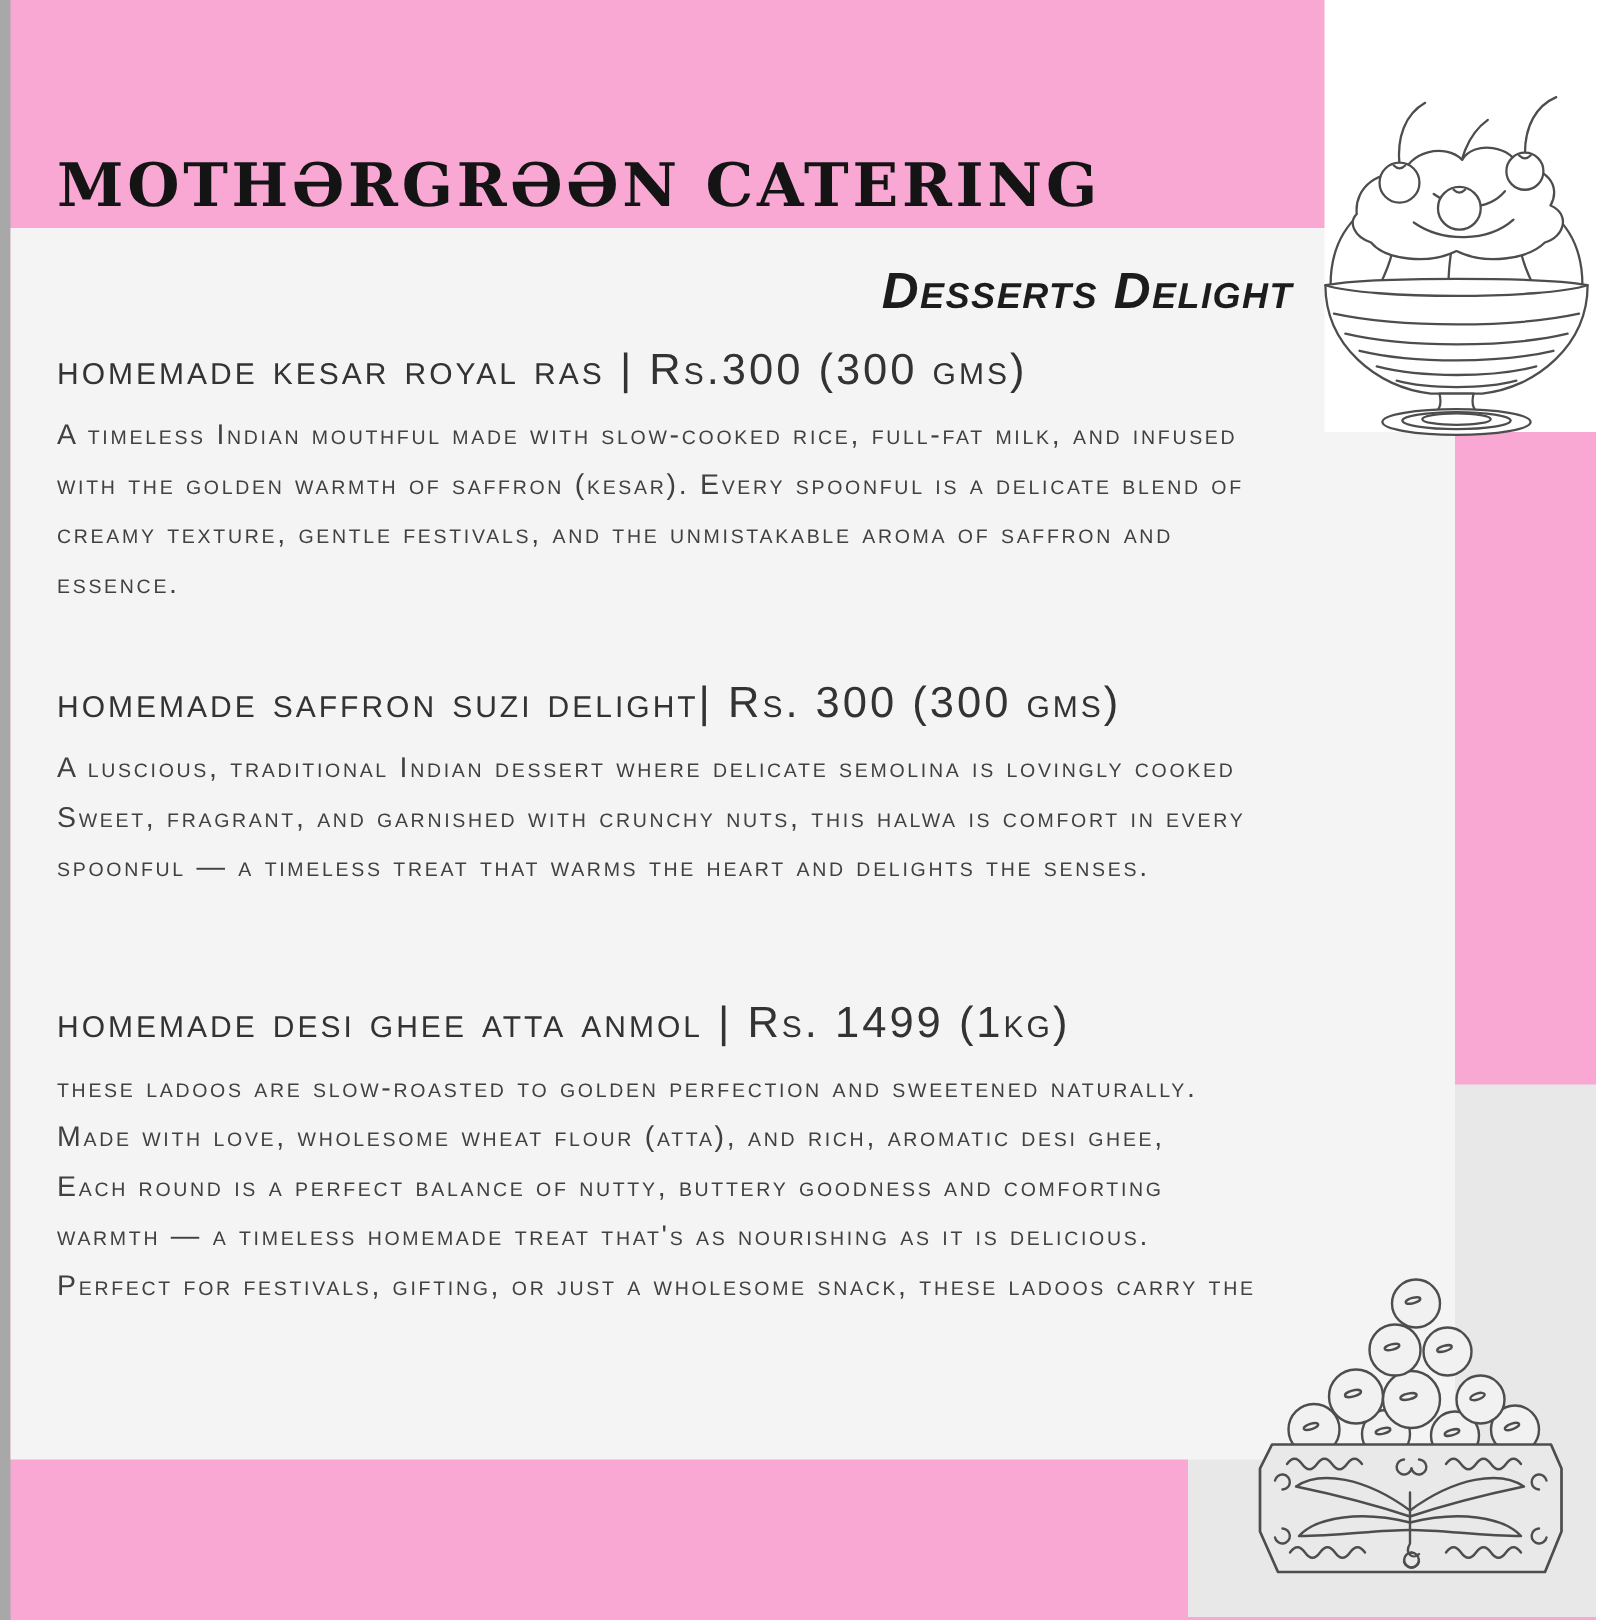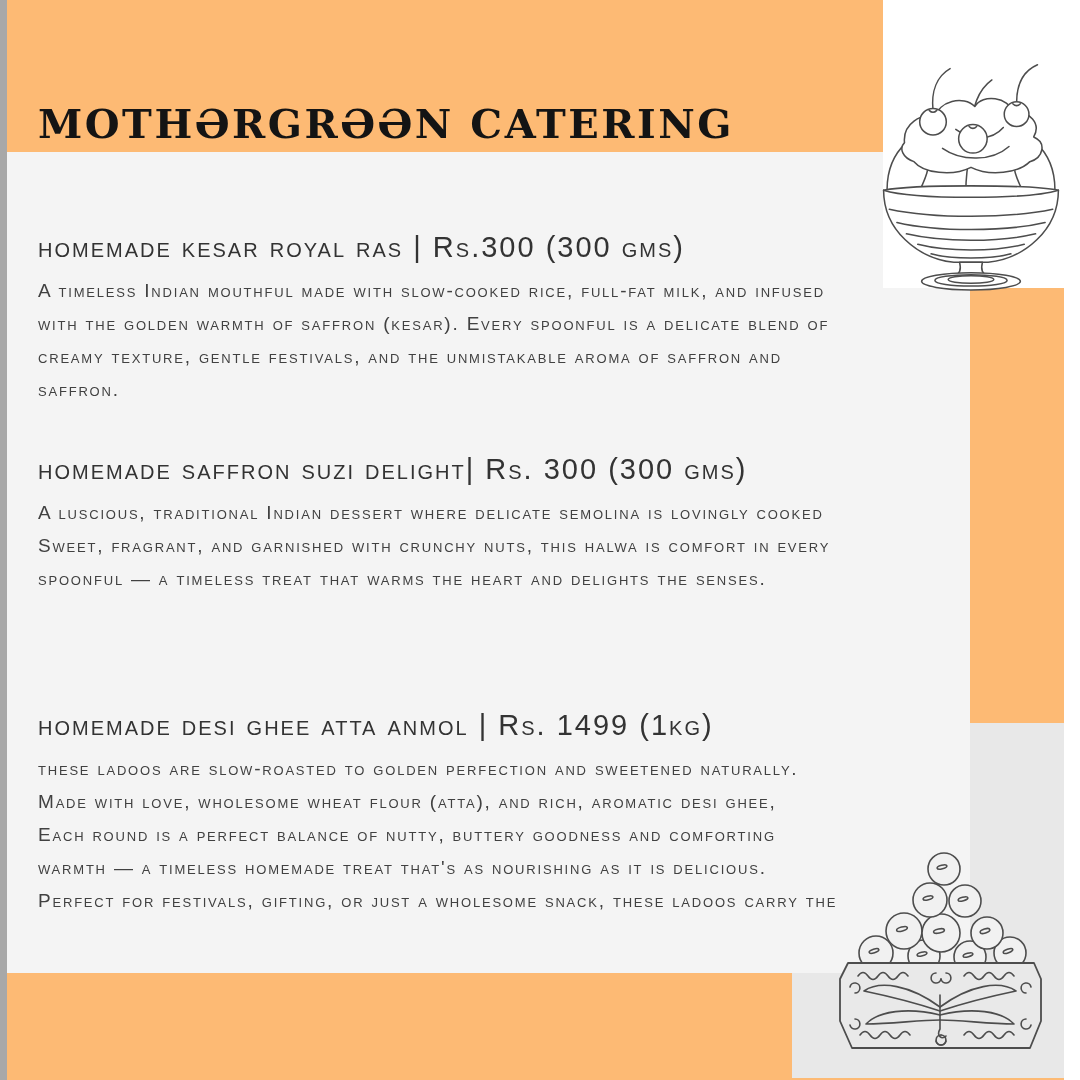--- a/index.html
+++ b/index.html
@@ -5,7 +5,7 @@
   html,body{margin:0;padding:0;background:#ffffff;}
   .poster{
     position:relative;width:1064px;height:1080px;overflow:hidden;
-    background:#fdba74;font-family:"Liberation Sans",sans-serif;
+    background:#f9a8d4;font-family:"Liberation Sans",sans-serif;
   }
   .left-strip{position:absolute;left:0;top:0;width:7px;height:1080px;background:#a8a8a8;z-index:1;}
   .accent-block{position:absolute;left:792px;top:723px;width:288px;height:355px;background:#e8e8e8;z-index:1;}

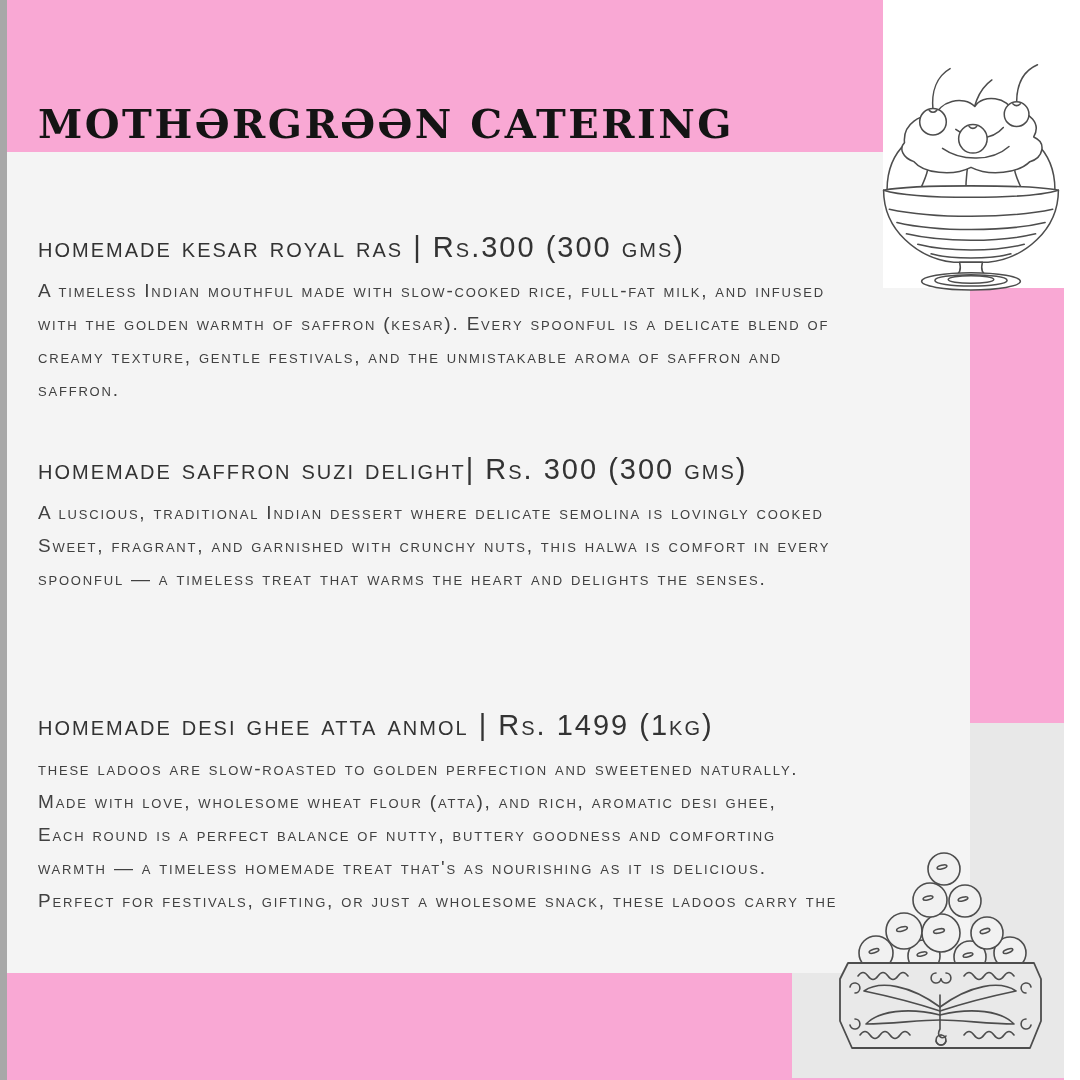--- a/index.html
+++ b/index.html
@@ -55,6 +55,7 @@
   <div class="sundae-whitebox"></div>
 
   <div class="brand-title">MOTHƏRGRƏƏN CATERING</div>
+  <div class="subtitle">Desserts Delight</div>
 
   <svg class="illus illus-sundae" viewBox="0 0 200 250" aria-hidden="true">
     <path class="ln" d="M60,58 C58,38 64,22 78,14"></path>

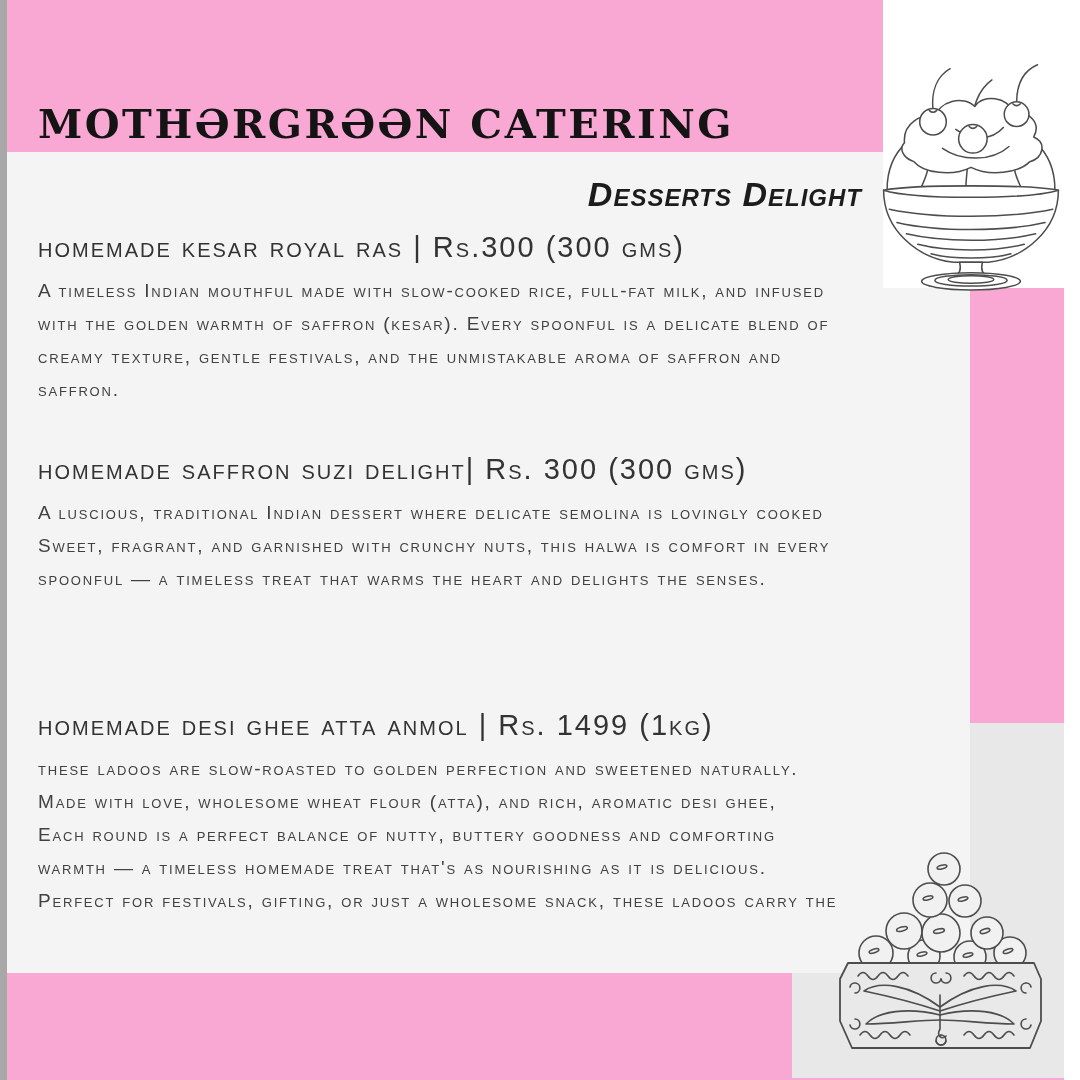--- a/index.html
+++ b/index.html
@@ -134,7 +134,7 @@
       <div class="desc-line">A timeless Indian mouthful made with slow-cooked rice, full-fat milk, and infused</div>
       <div class="desc-line">with the golden warmth of saffron (kesar). Every spoonful is a delicate blend of</div>
       <div class="desc-line">creamy texture, gentle festivals, and the unmistakable aroma of saffron and</div>
-      <div class="desc-line">saffron.</div>
+      <div class="desc-line">essence.</div>
     </div>
   </div>
 

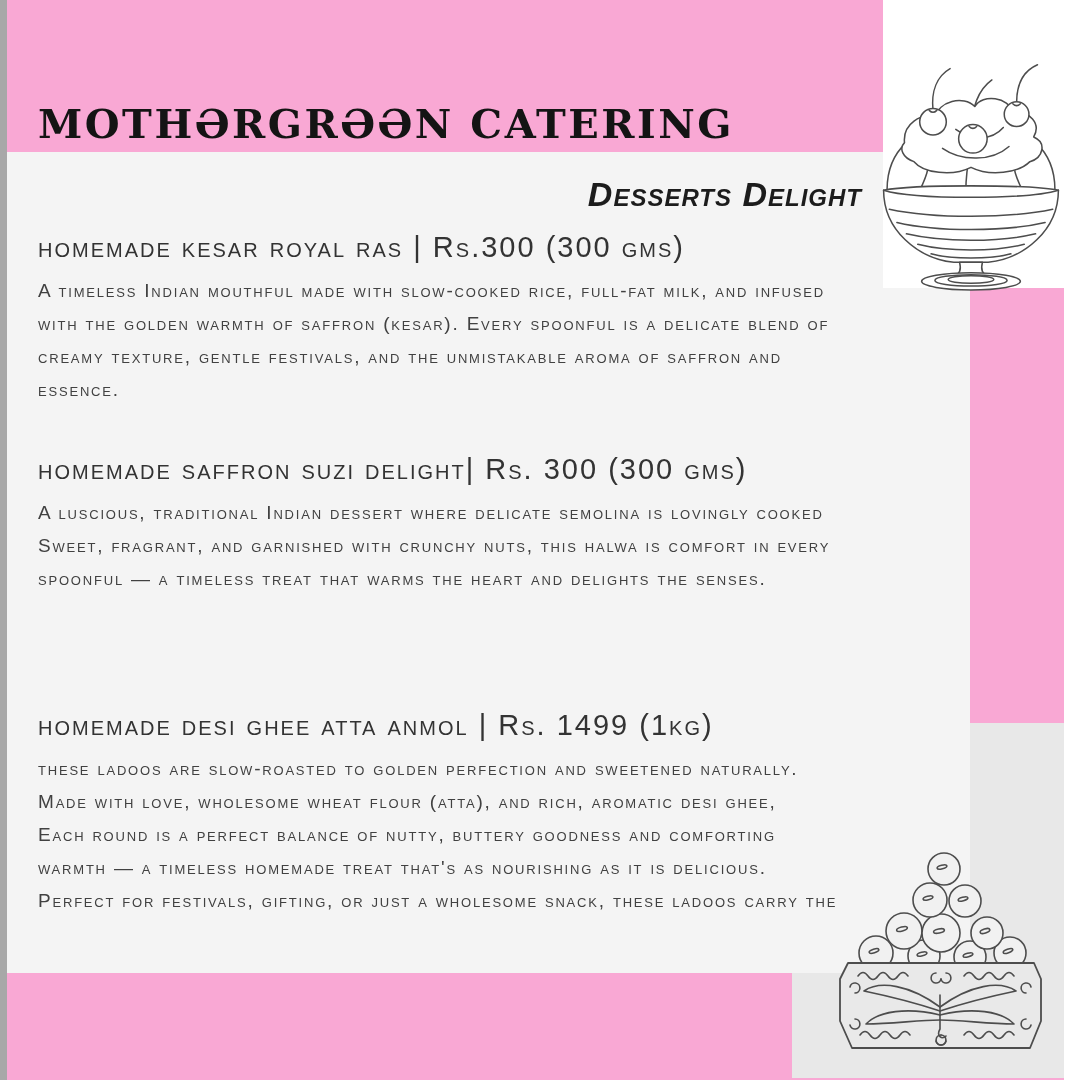--- a/index.html
+++ b/index.html
@@ -38,7 +38,7 @@
   }
   .item-1{top:229px;}
   .item-2{top:451px;}
-  .item-3{top:707px;}
+  .item-3{top:664px;}
   svg .ln{fill:none;stroke:#4d4d4d;stroke-width:1.6;stroke-linecap:round;stroke-linejoin:round;}
   svg .fw{fill:#ffffff;stroke:#4d4d4d;stroke-width:1.6;stroke-linejoin:round;}
   svg .fg{fill:#f1f1f1;stroke:#4d4d4d;stroke-width:1.6;stroke-linejoin:round;}

